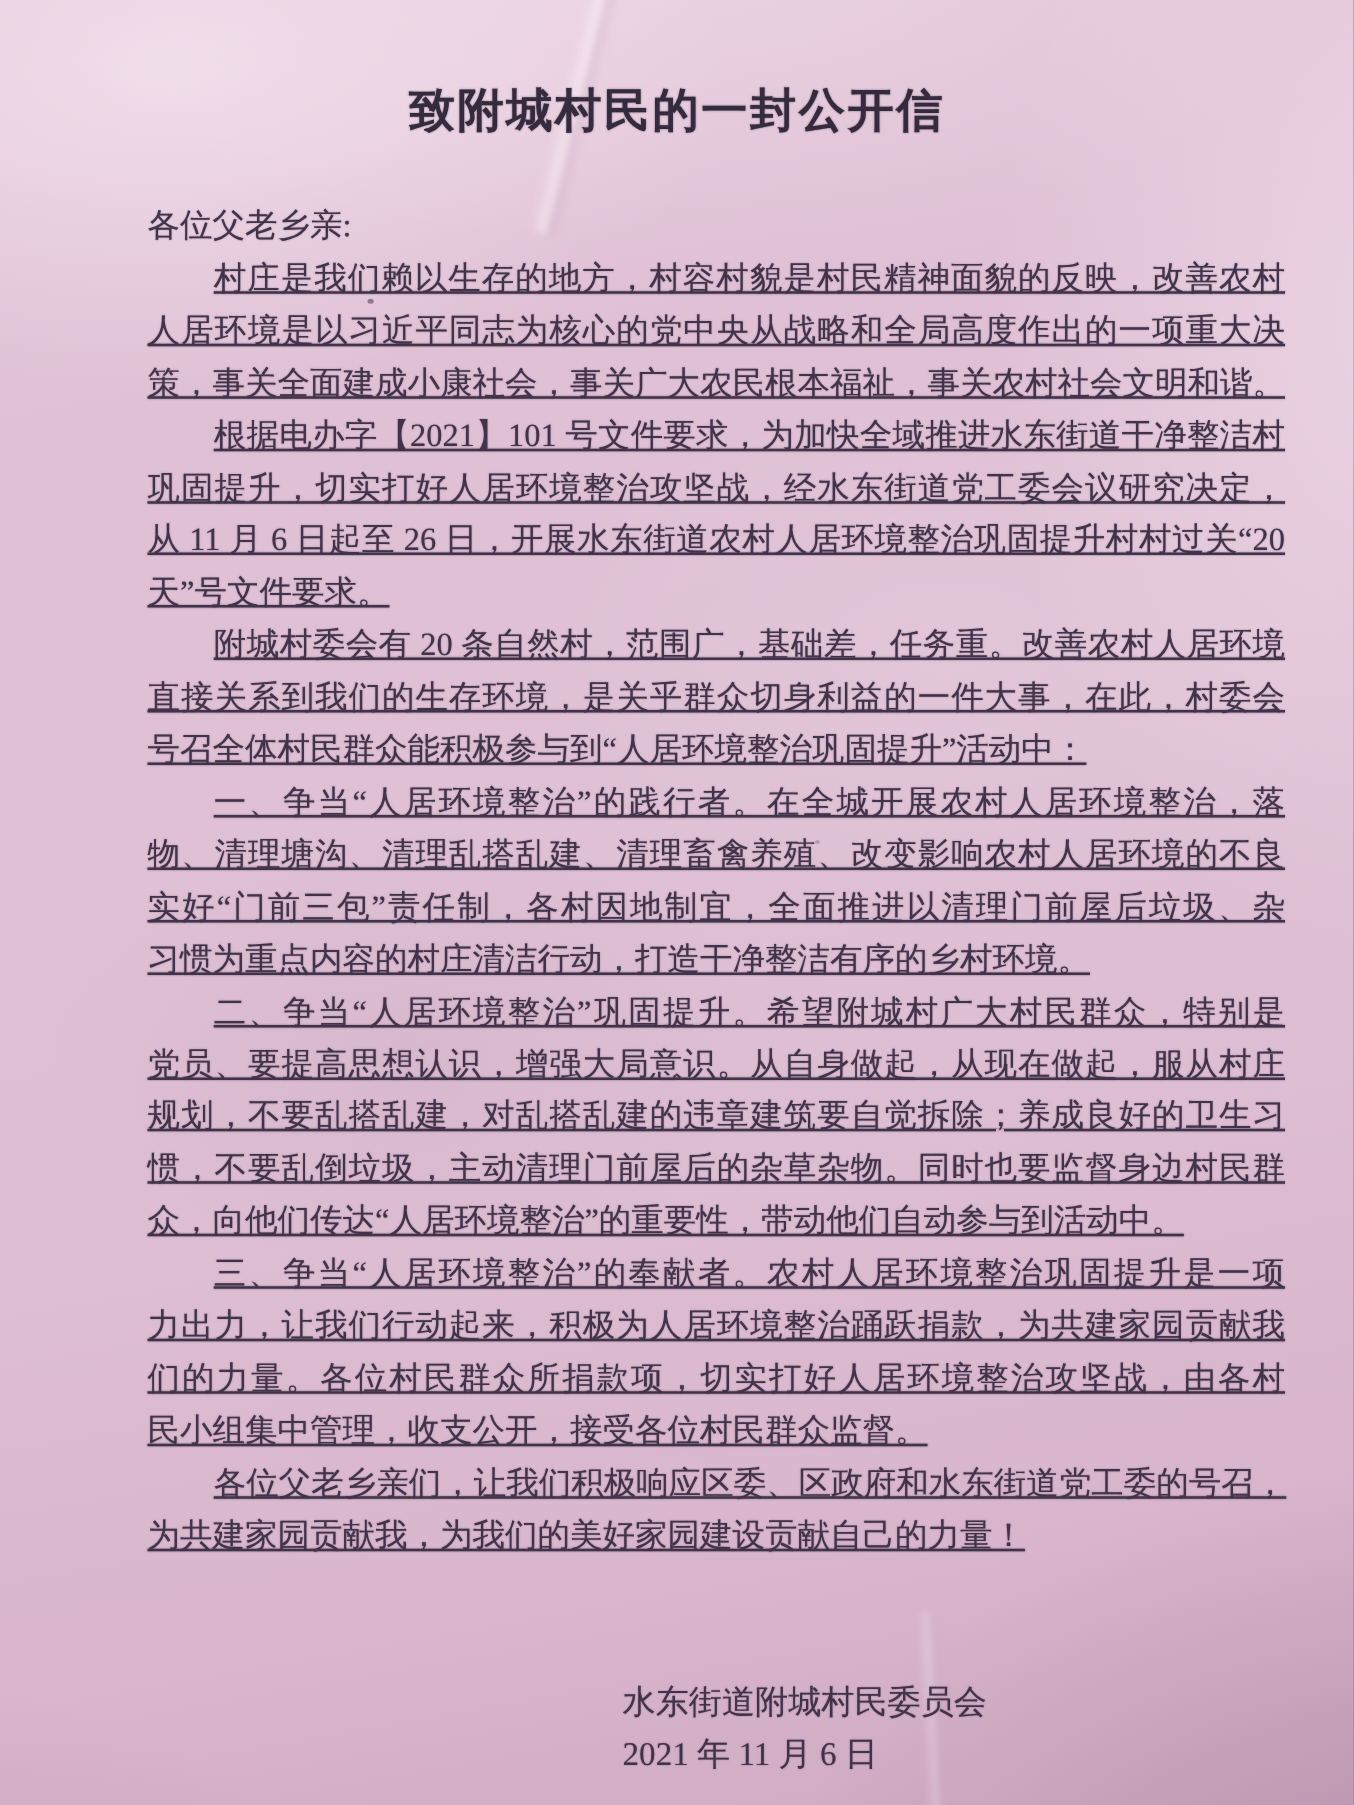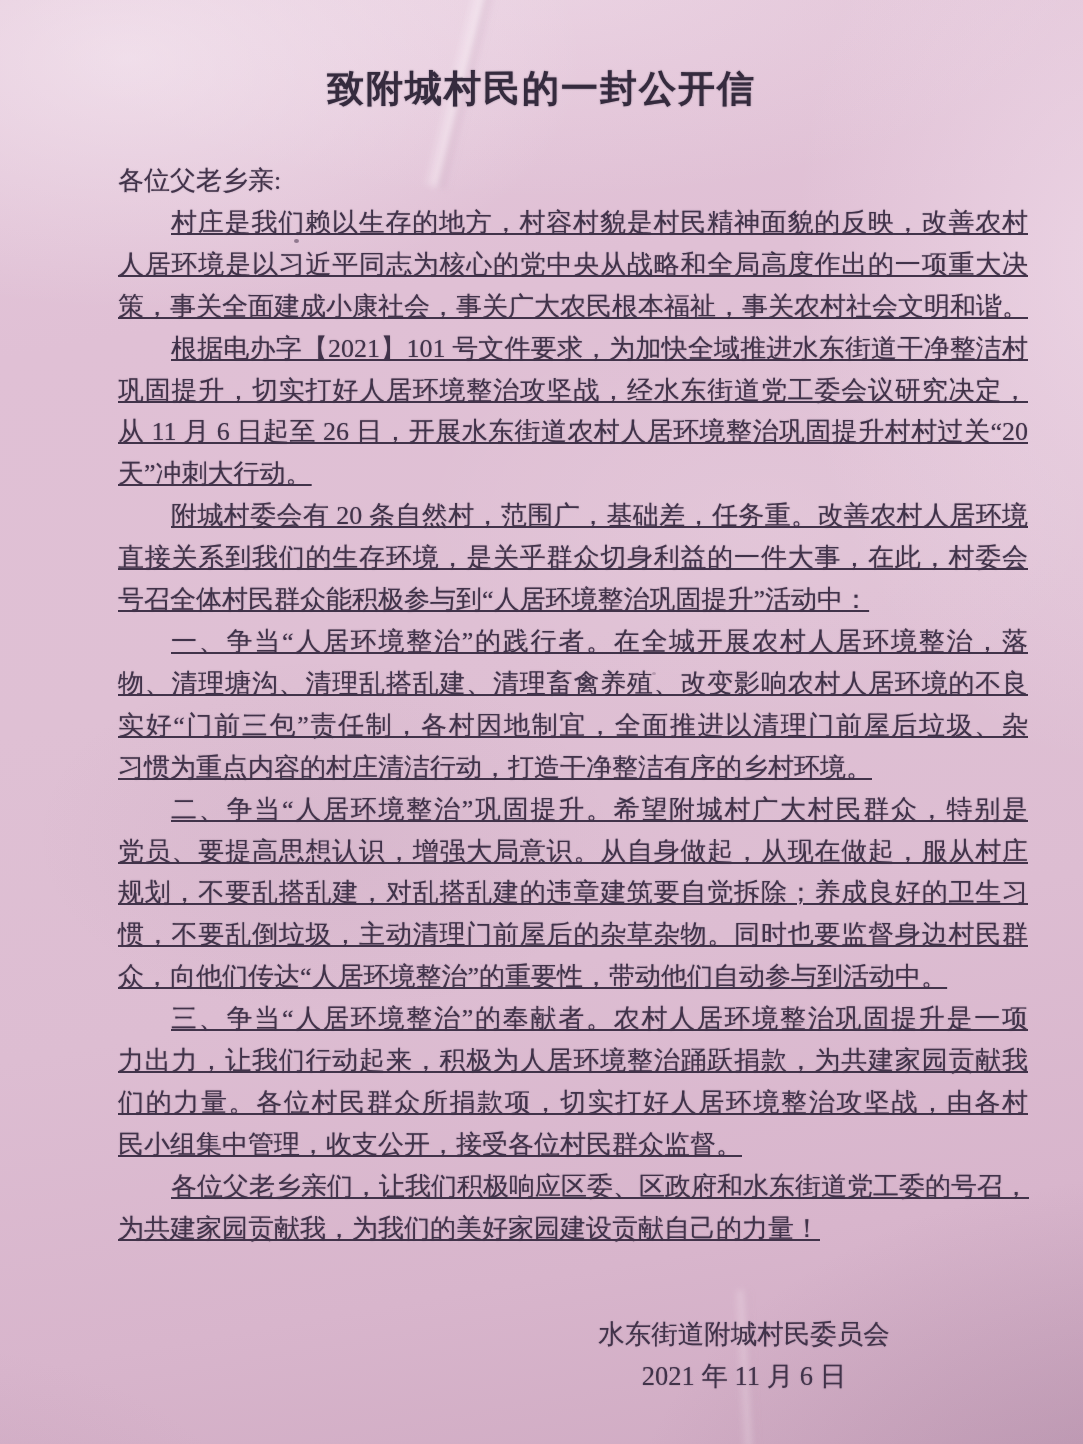--- a/index.html
+++ b/index.html
@@ -126,7 +126,7 @@
       <div class="line indent">根据电办字【2021】101 号文件要求，为加快全域推进水东街道干净整洁村</div>
       <div class="line">巩固提升，切实打好人居环境整治攻坚战，经水东街道党工委会议研究决定，</div>
       <div class="line">从 11 月 6 日起至 26 日，开展水东街道农村人居环境整治巩固提升村村过关“20</div>
-      <div class="line end">天”冲刺大行动。</div>
+      <div class="line end">天”号文件要求。</div>
     </div>
 
     <div class="para">

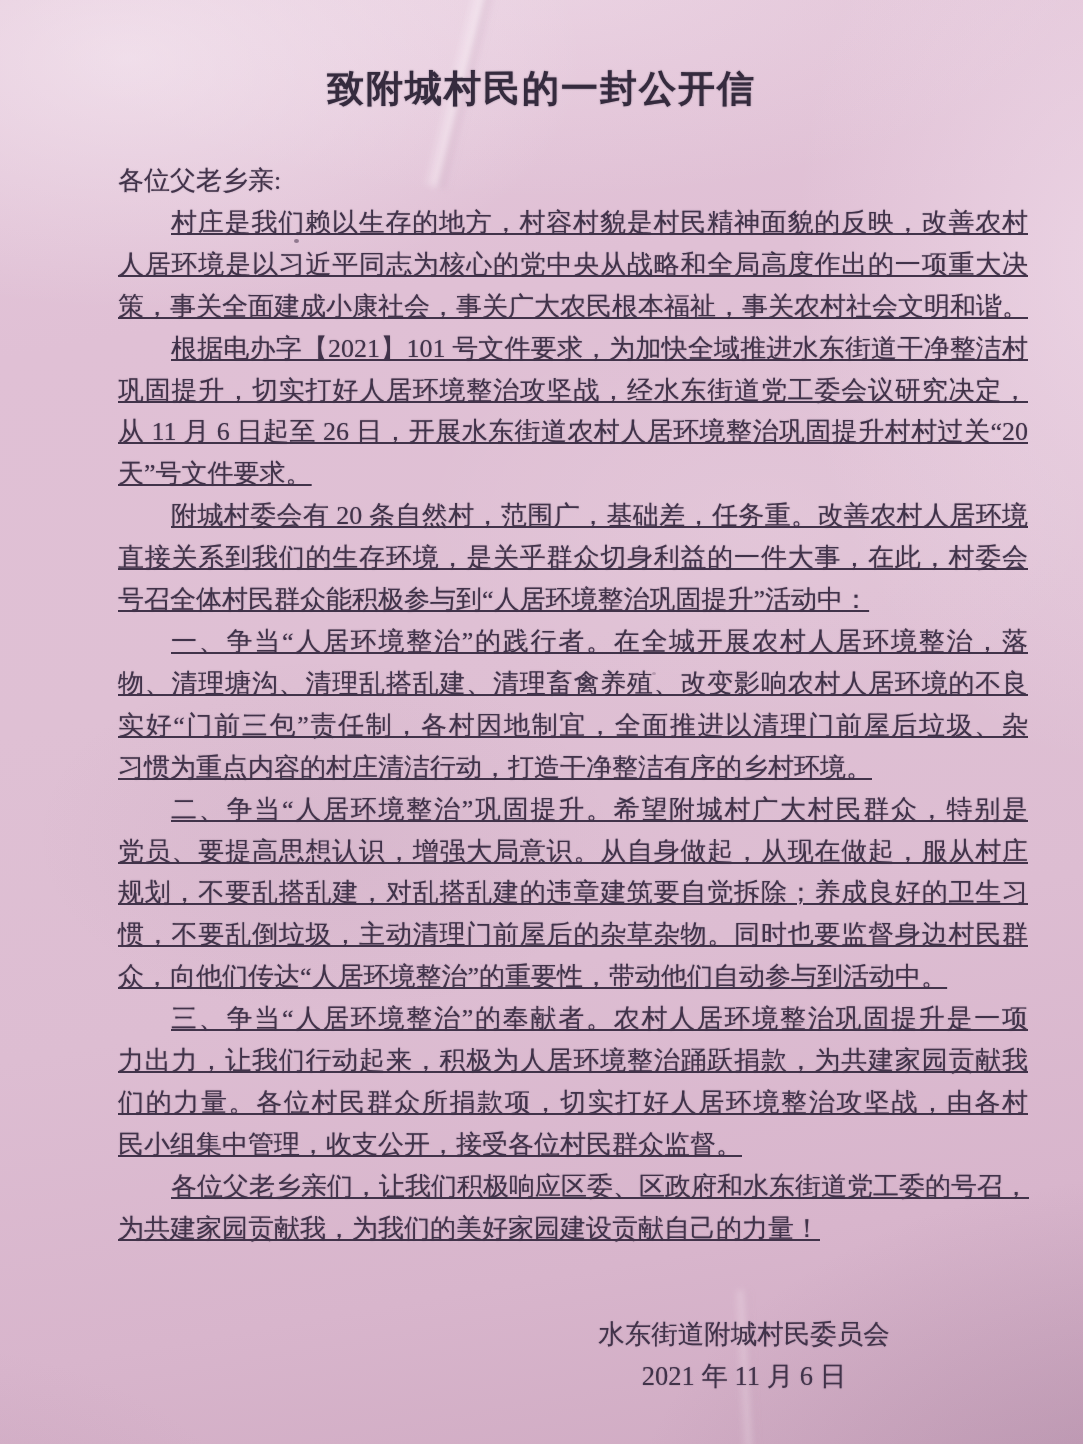--- a/index.html
+++ b/index.html
@@ -91,9 +91,9 @@
   .sig-block {
     position: absolute;
     left: 498px;
-    top: 1313px;
+    top: 1340px;
     width: 492px;
-    text-align: center;
+    text-align: left;
     font-size: 26.5px;
     line-height: 42px;
     text-shadow: 0 0 1.3px rgba(65,51,74,0.55);

